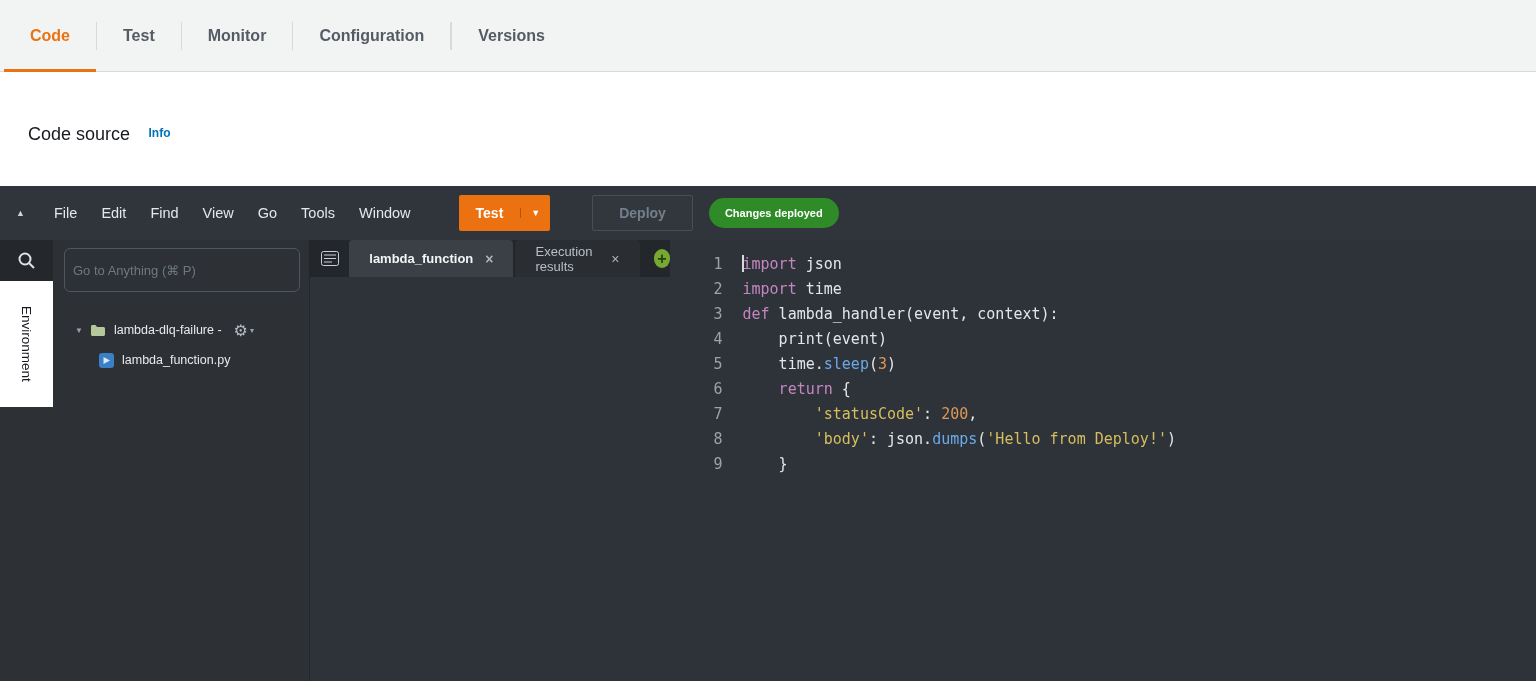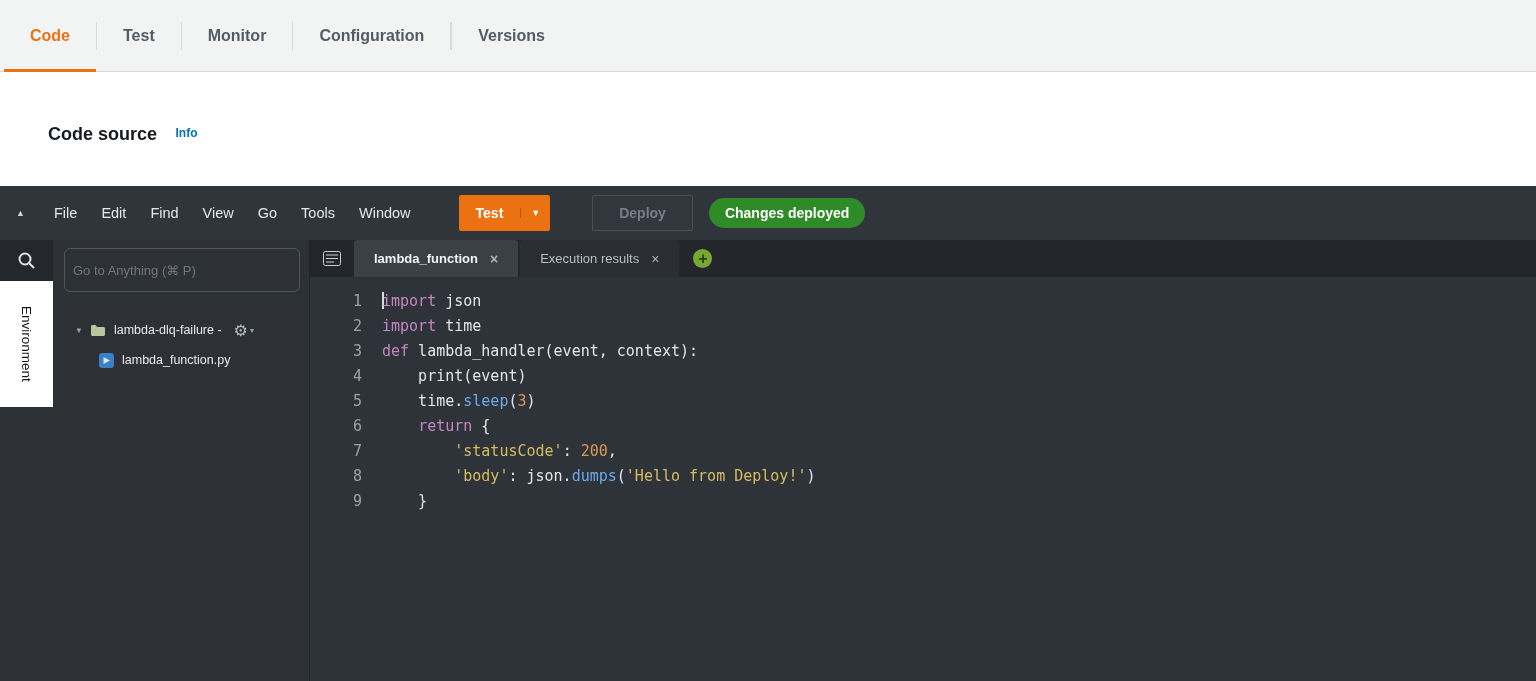--- a/index.html
+++ b/index.html
@@ -19,7 +19,7 @@
 
   
   .code-source { height:114px; padding:52px 0 0 28px; background:#fff; }
-  .code-source h1 { display:inline; font-size:18px; font-weight:700; color:#16191f;margin-left:20px; }
+  .code-source h1 { display:inline; font-size:18px; font-weight:400; color:#16191f; }
   .info { margin-left:14px; font-size:12px; font-weight:700; color:#0073bb;
           text-decoration:none; vertical-align:3px; cursor:pointer; }
 

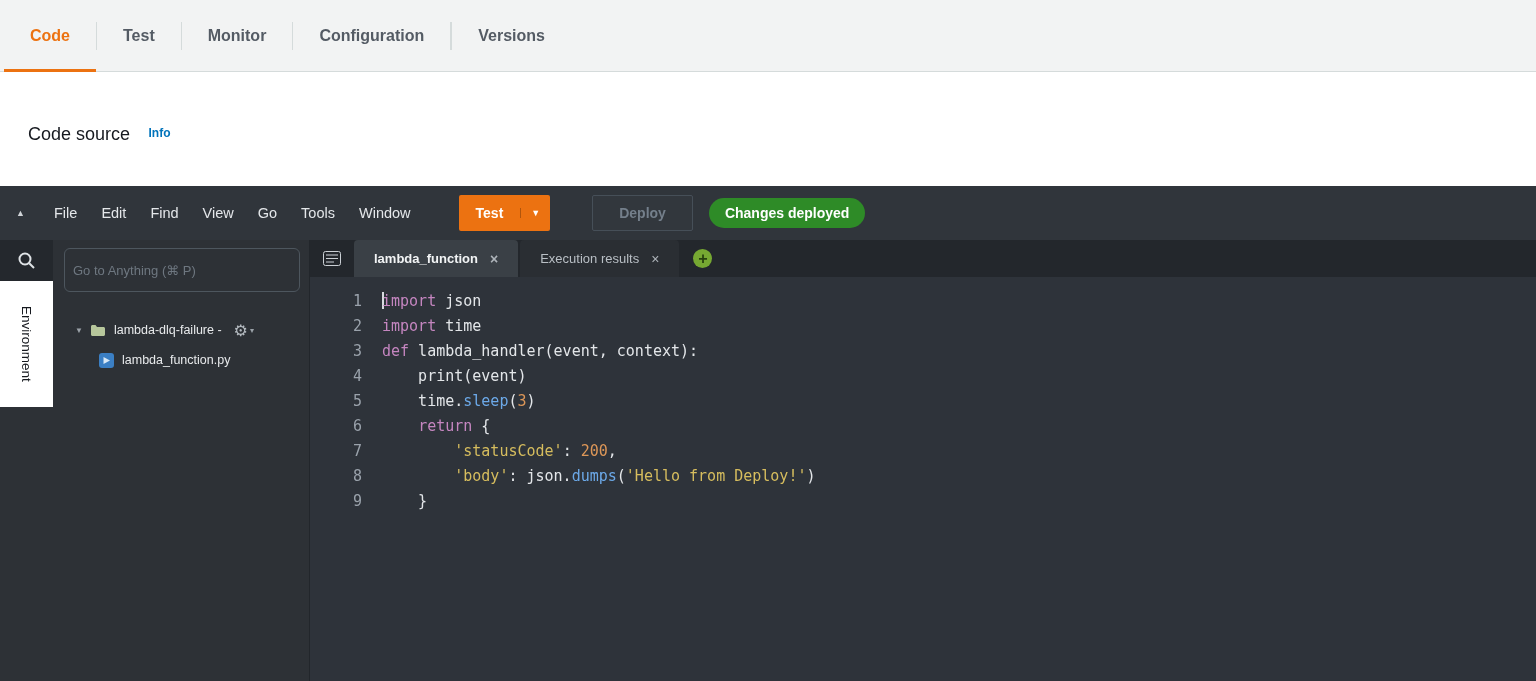--- a/index.html
+++ b/index.html
@@ -40,7 +40,7 @@
               background:#32373d; border:1px solid #464f58; border-radius:2px;
               color:#747f8b; font-weight:700; font-size:14px; cursor:default; }
   .badge { margin-left:16px; height:30px; padding:0 16px; display:flex; align-items:center;
-              background:#2e8b27; border-radius:15px; color:#fff; font-weight:700; font-size:14px; }
+              background:#2e8b27; border-radius:15px; color:#fff; font-weight:700; font-size:11px; }
 
   .ide-body { flex:1; display:flex; min-height:0; }
 

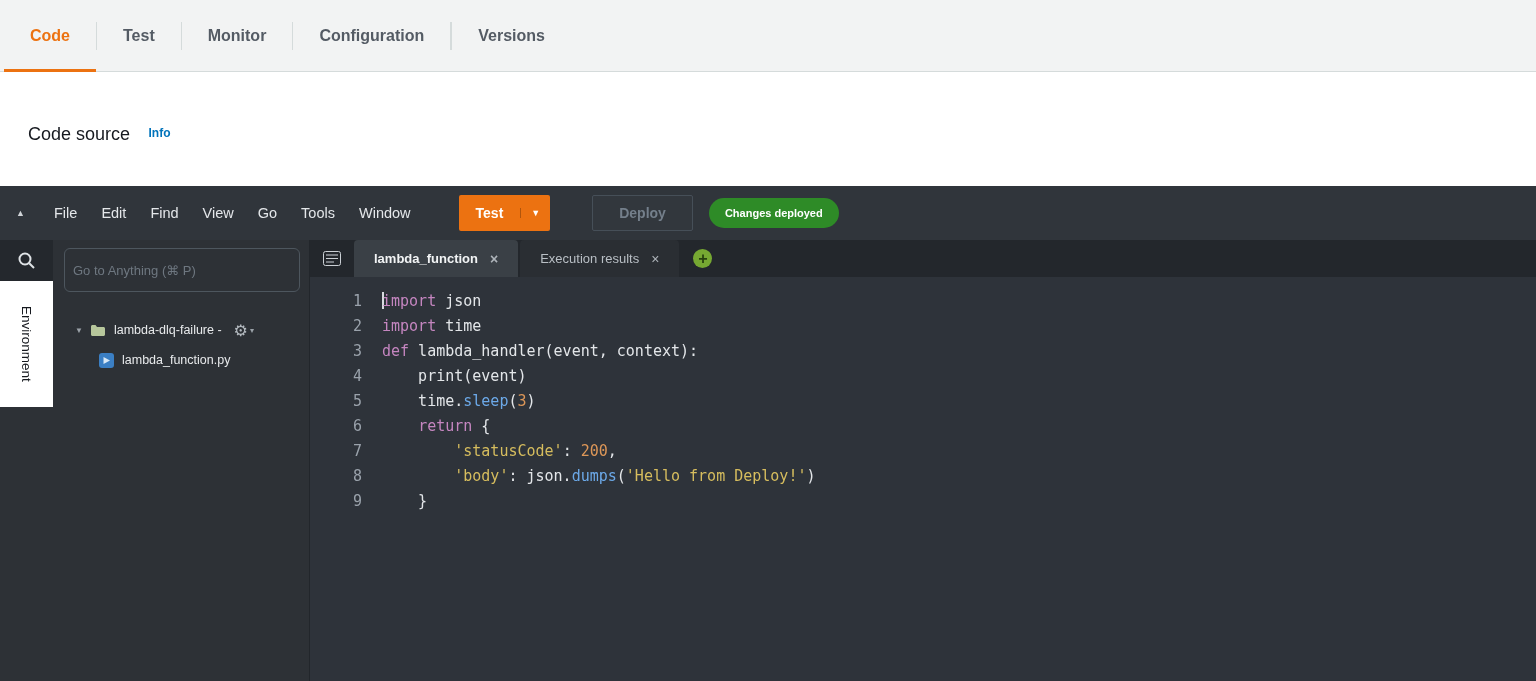--- a/index.html
+++ b/index.html
@@ -71,7 +71,7 @@
   .gcaret { font-size:8px; margin-left:2px; color:#9aa1a8; }
 
   
-  .editor { flex:1; display:flex; flex-direction:column; background:#2e333a; min-width:0; }
+  .editor { flex:1; display:flex; flex-direction:row; background:#2e333a; min-width:0; }
   .tab-strip { height:37px; flex:0 0 37px; background:#23272c; display:flex; align-items:stretch; }
   .tabs-icon { width:44px; display:flex; align-items:center; justify-content:center; cursor:pointer; }
   .ed-tabs { display:flex; align-items:stretch; }

